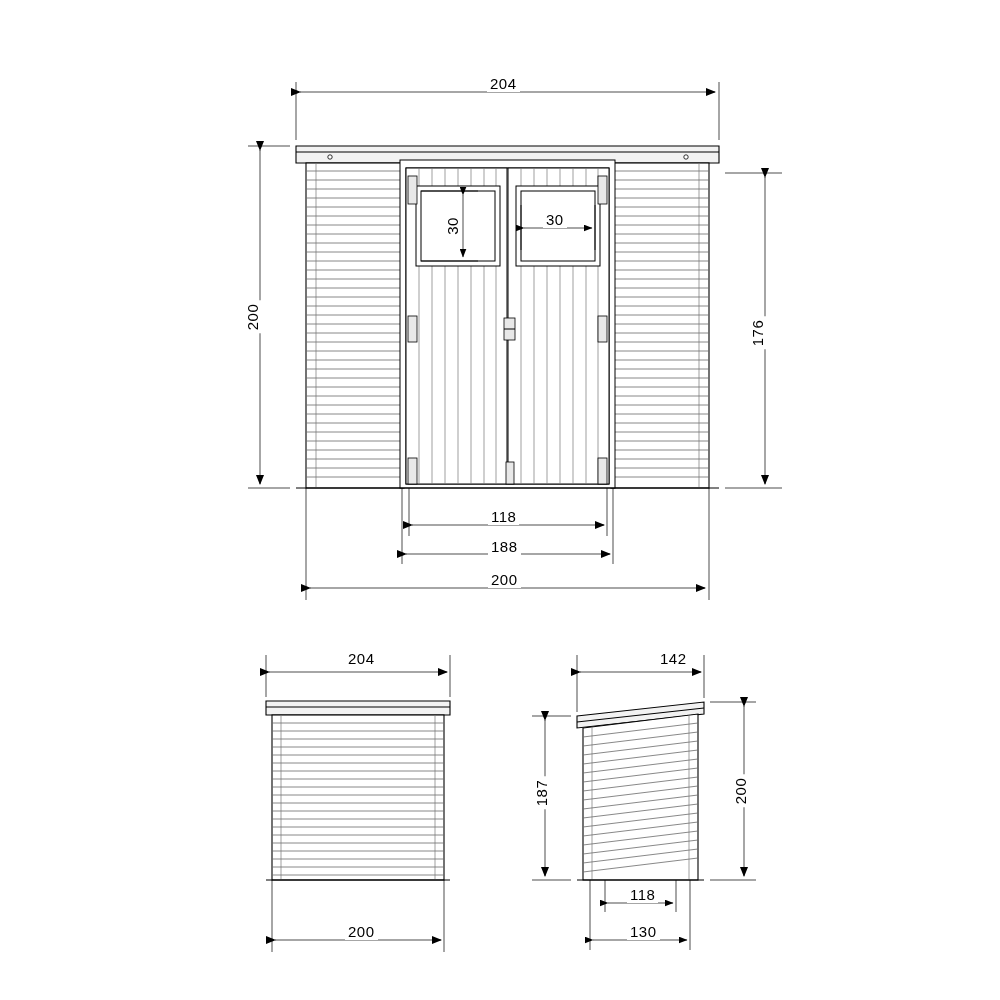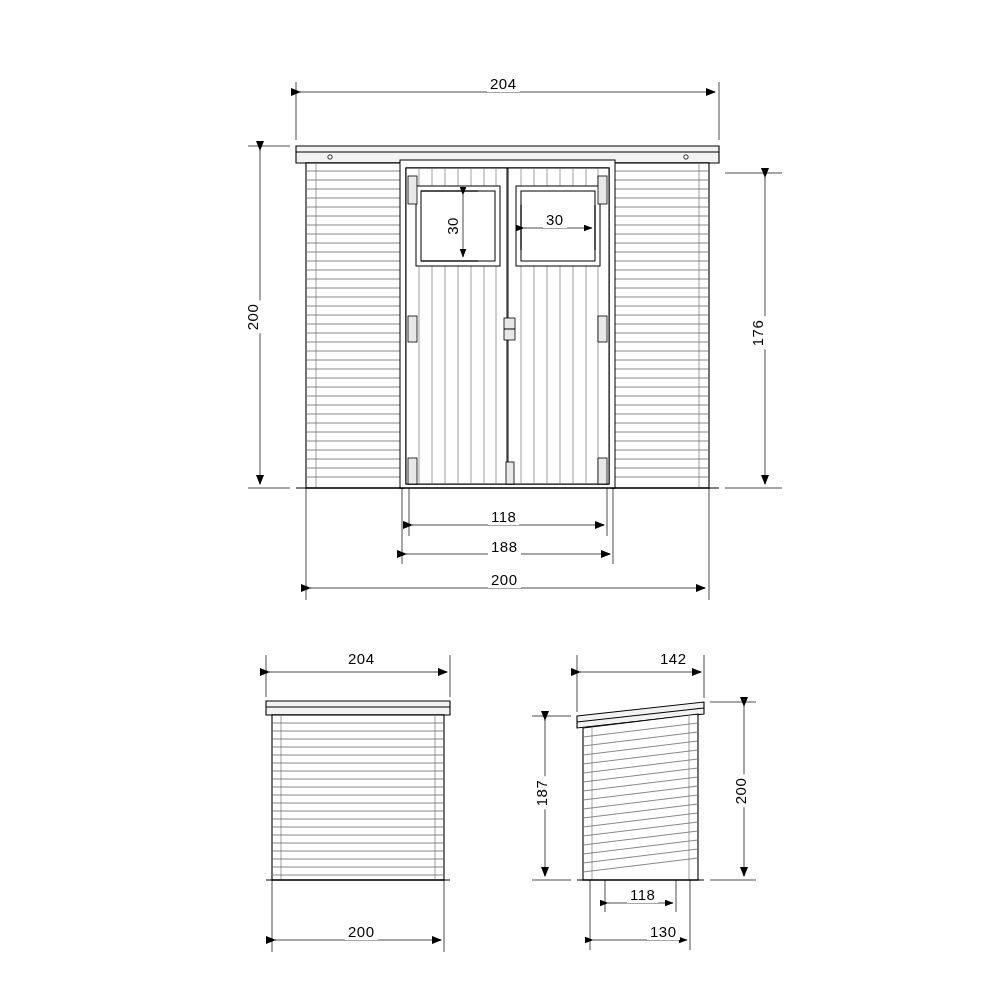--- a/index.html
+++ b/index.html
@@ -341,7 +341,7 @@
 
   <div class="dim-label" style="left:627px; top:887px;">118</div>
 
-  <div class="dim-label" style="left:647px; top:924px;">130</div>
+  <div class="dim-label" style="left:627px; top:924px;">130</div>
 
 </div>
 

